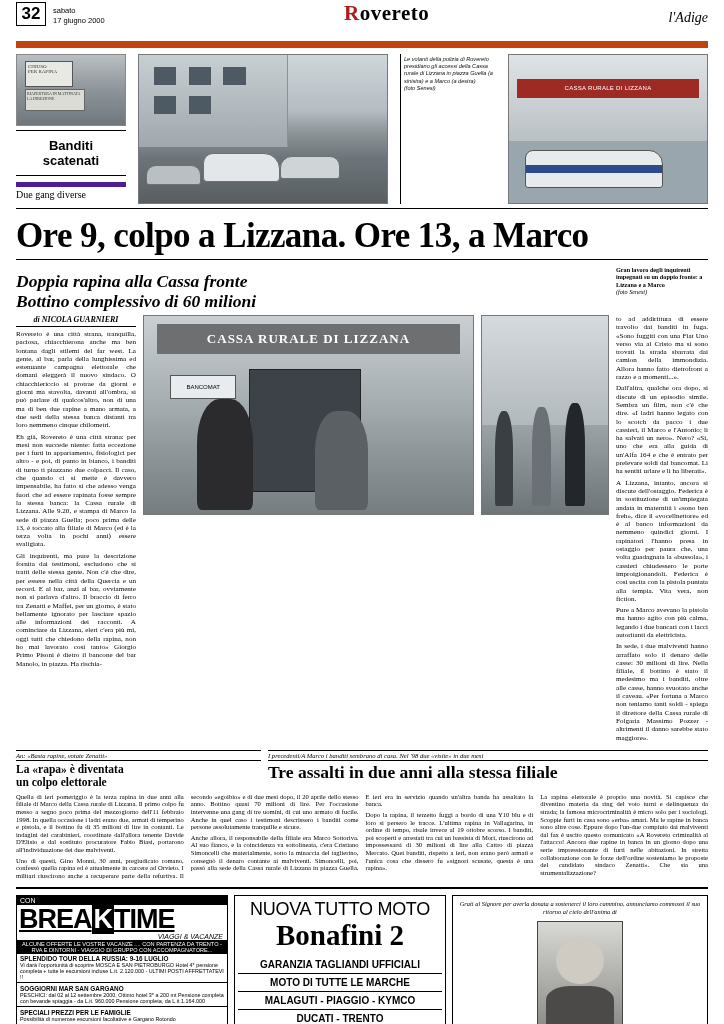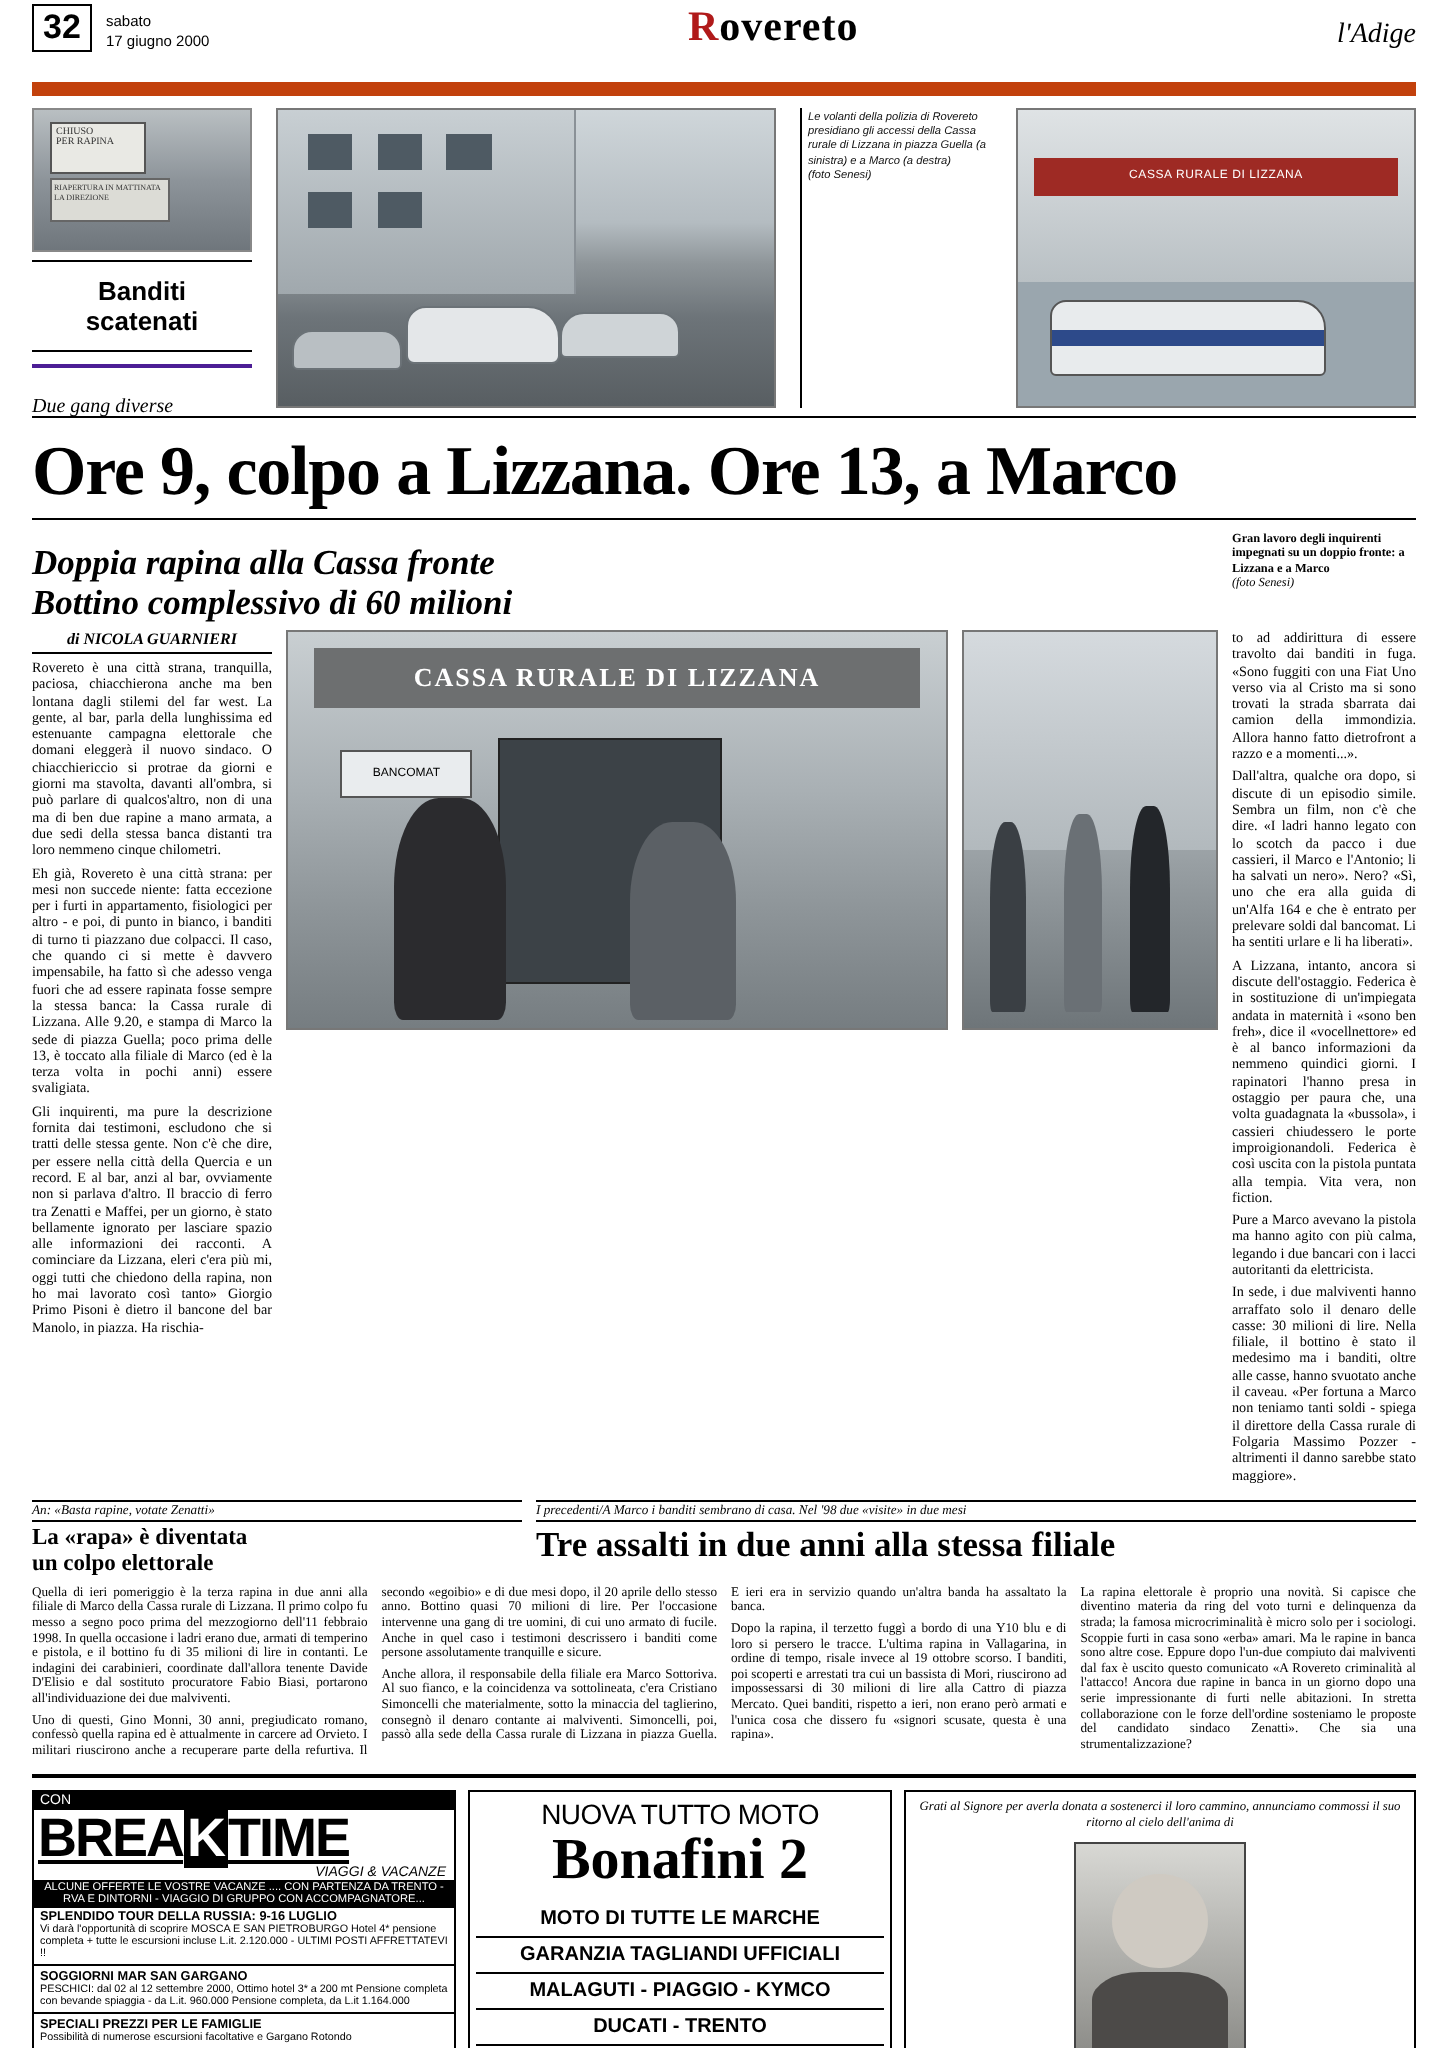--- a/index.html
+++ b/index.html
@@ -38,7 +38,7 @@
     text-align:center; font-weight:bold; font-size:13px; line-height:15px; padding:7px 0;
     font-family:"Liberation Sans", sans-serif;
   }
-  .duegang { margin-top:6px; font-size:10px; font-style:italic; border-top:2px solid #4c1d95; padding-top:14px;}
+  .duegang { margin-top:6px; font-size:10px; border-top:5px solid #4c1d95; padding-top:2px;}
   .ph-street { flex:1; border:1px solid #777;
     background:
       linear-gradient(180deg,#cfd6da 0%, #b4bcc1 38%, #8e9599 52%, #6d7479 70%, #585e62 100%);

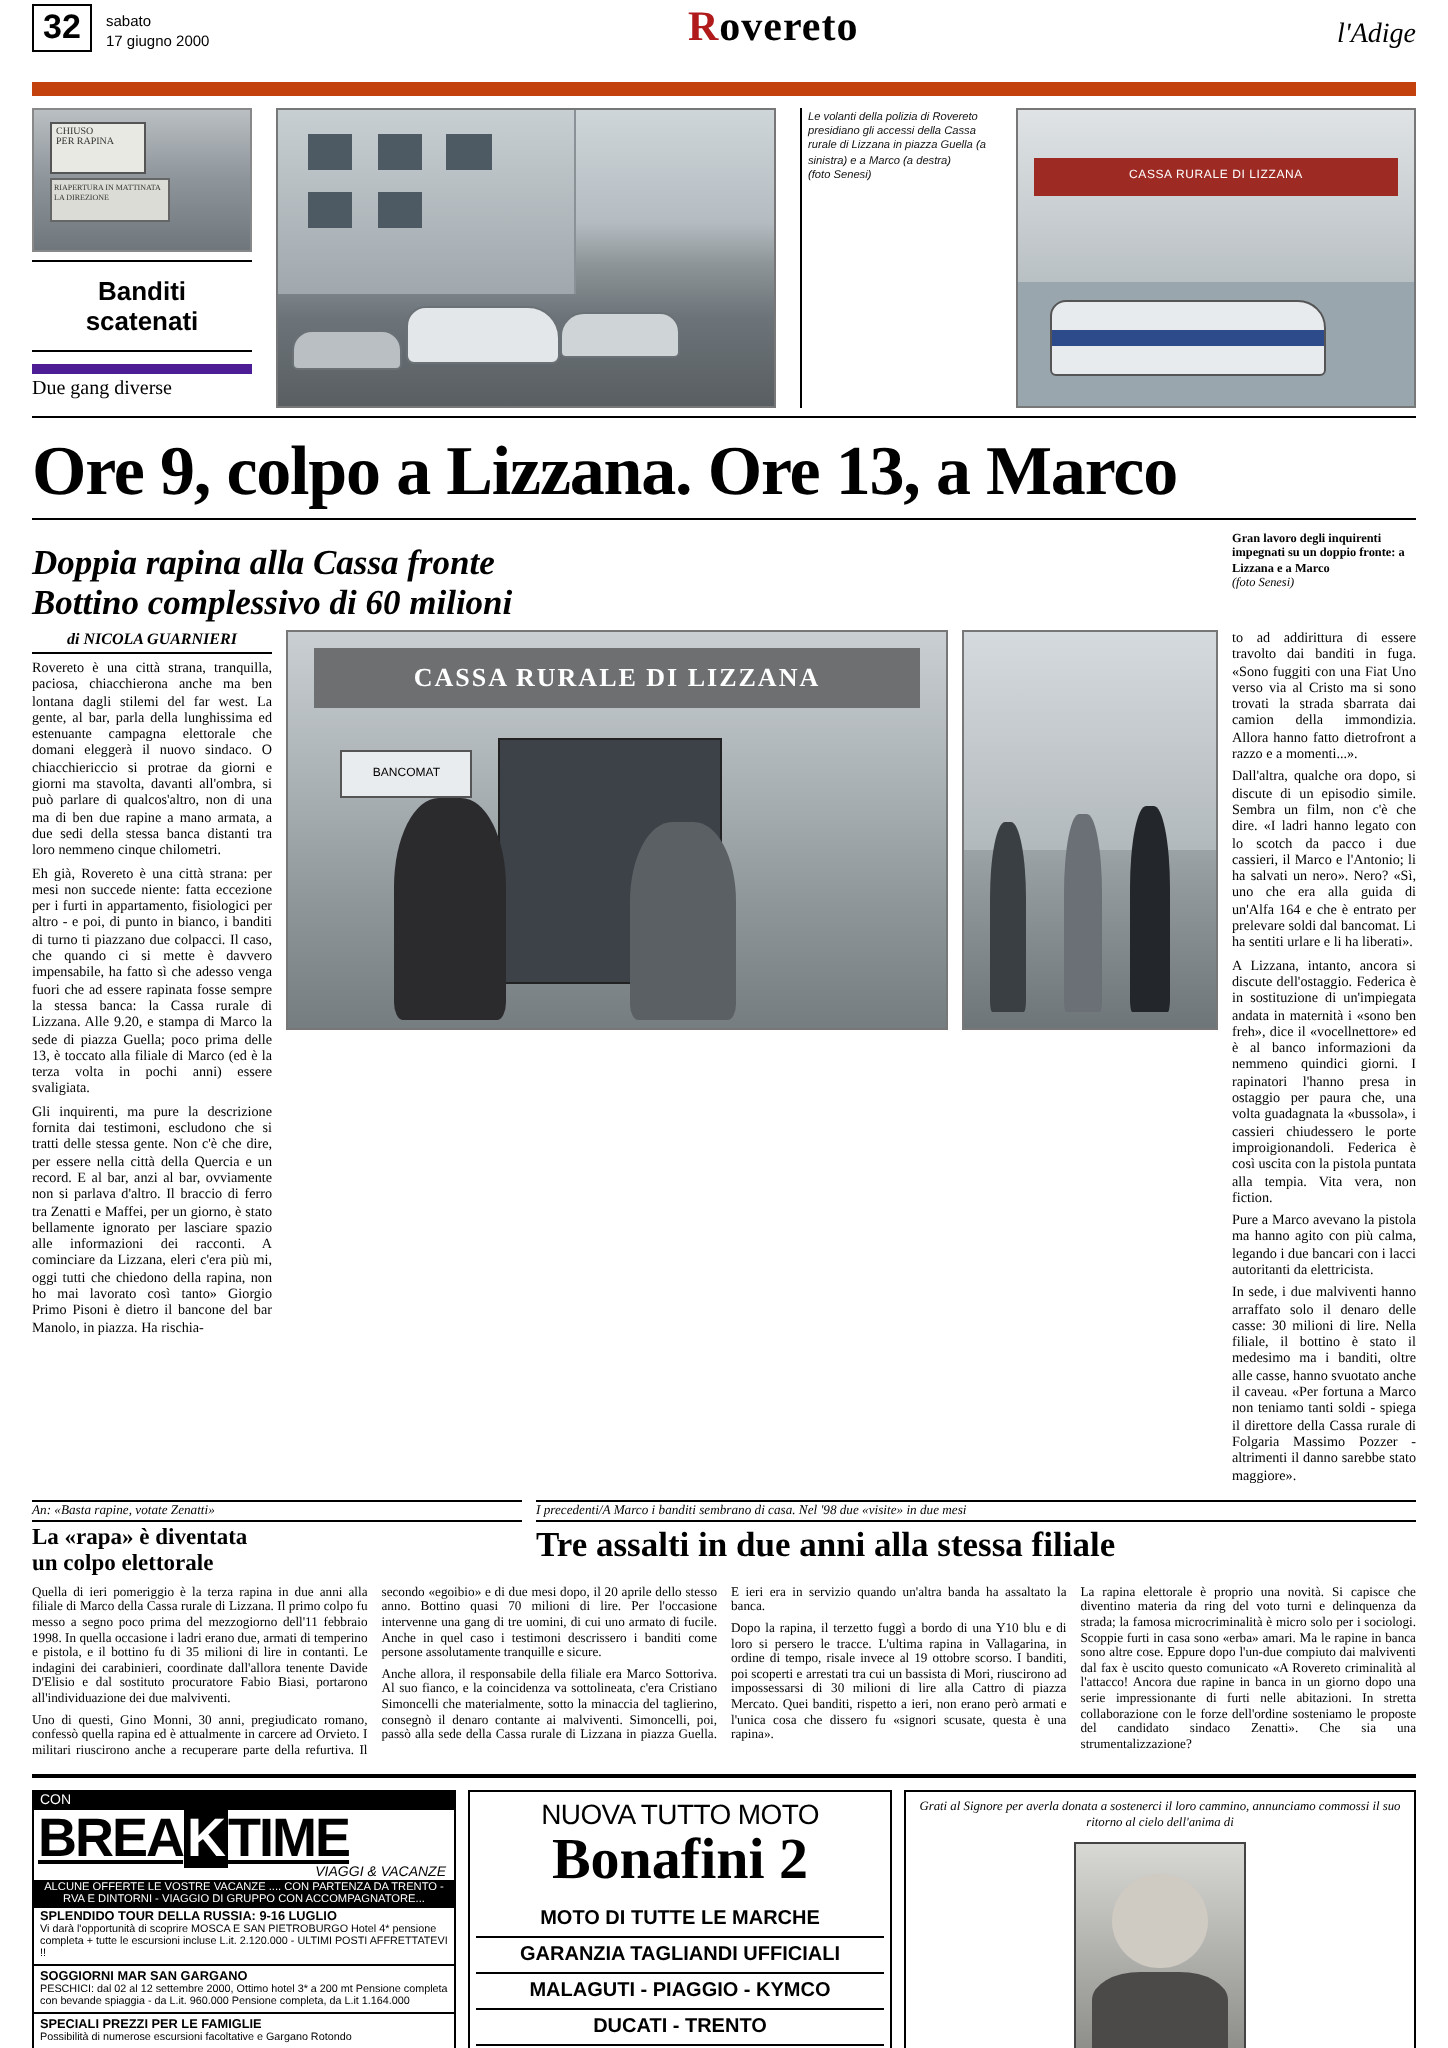--- a/index.html
+++ b/index.html
@@ -113,7 +113,7 @@
   .ad-break .rule { border-top:1px solid #000; margin:1px 0;}
 
   .ad-moto { width:212px; border:1px solid #000; text-align:center; padding:3px;}
-  .ad-moto .l1 { font-size:14px; font-family:"Liberation Sans", sans-serif; letter-spacing:-.3px;}
+  .ad-moto .l1 { font-size:18px; font-family:"Liberation Sans", sans-serif; letter-spacing:-.3px;}
   .ad-moto .l2 { font-size:29px; font-weight:bold; line-height:30px; font-family:"Liberation Serif", serif;}
   .ad-moto .list { margin-top:6px; font-size:10px; font-weight:bold; line-height:17px; font-family:"Liberation Sans", sans-serif;}
   .ad-moto .list div { border-bottom:1px solid #000; }

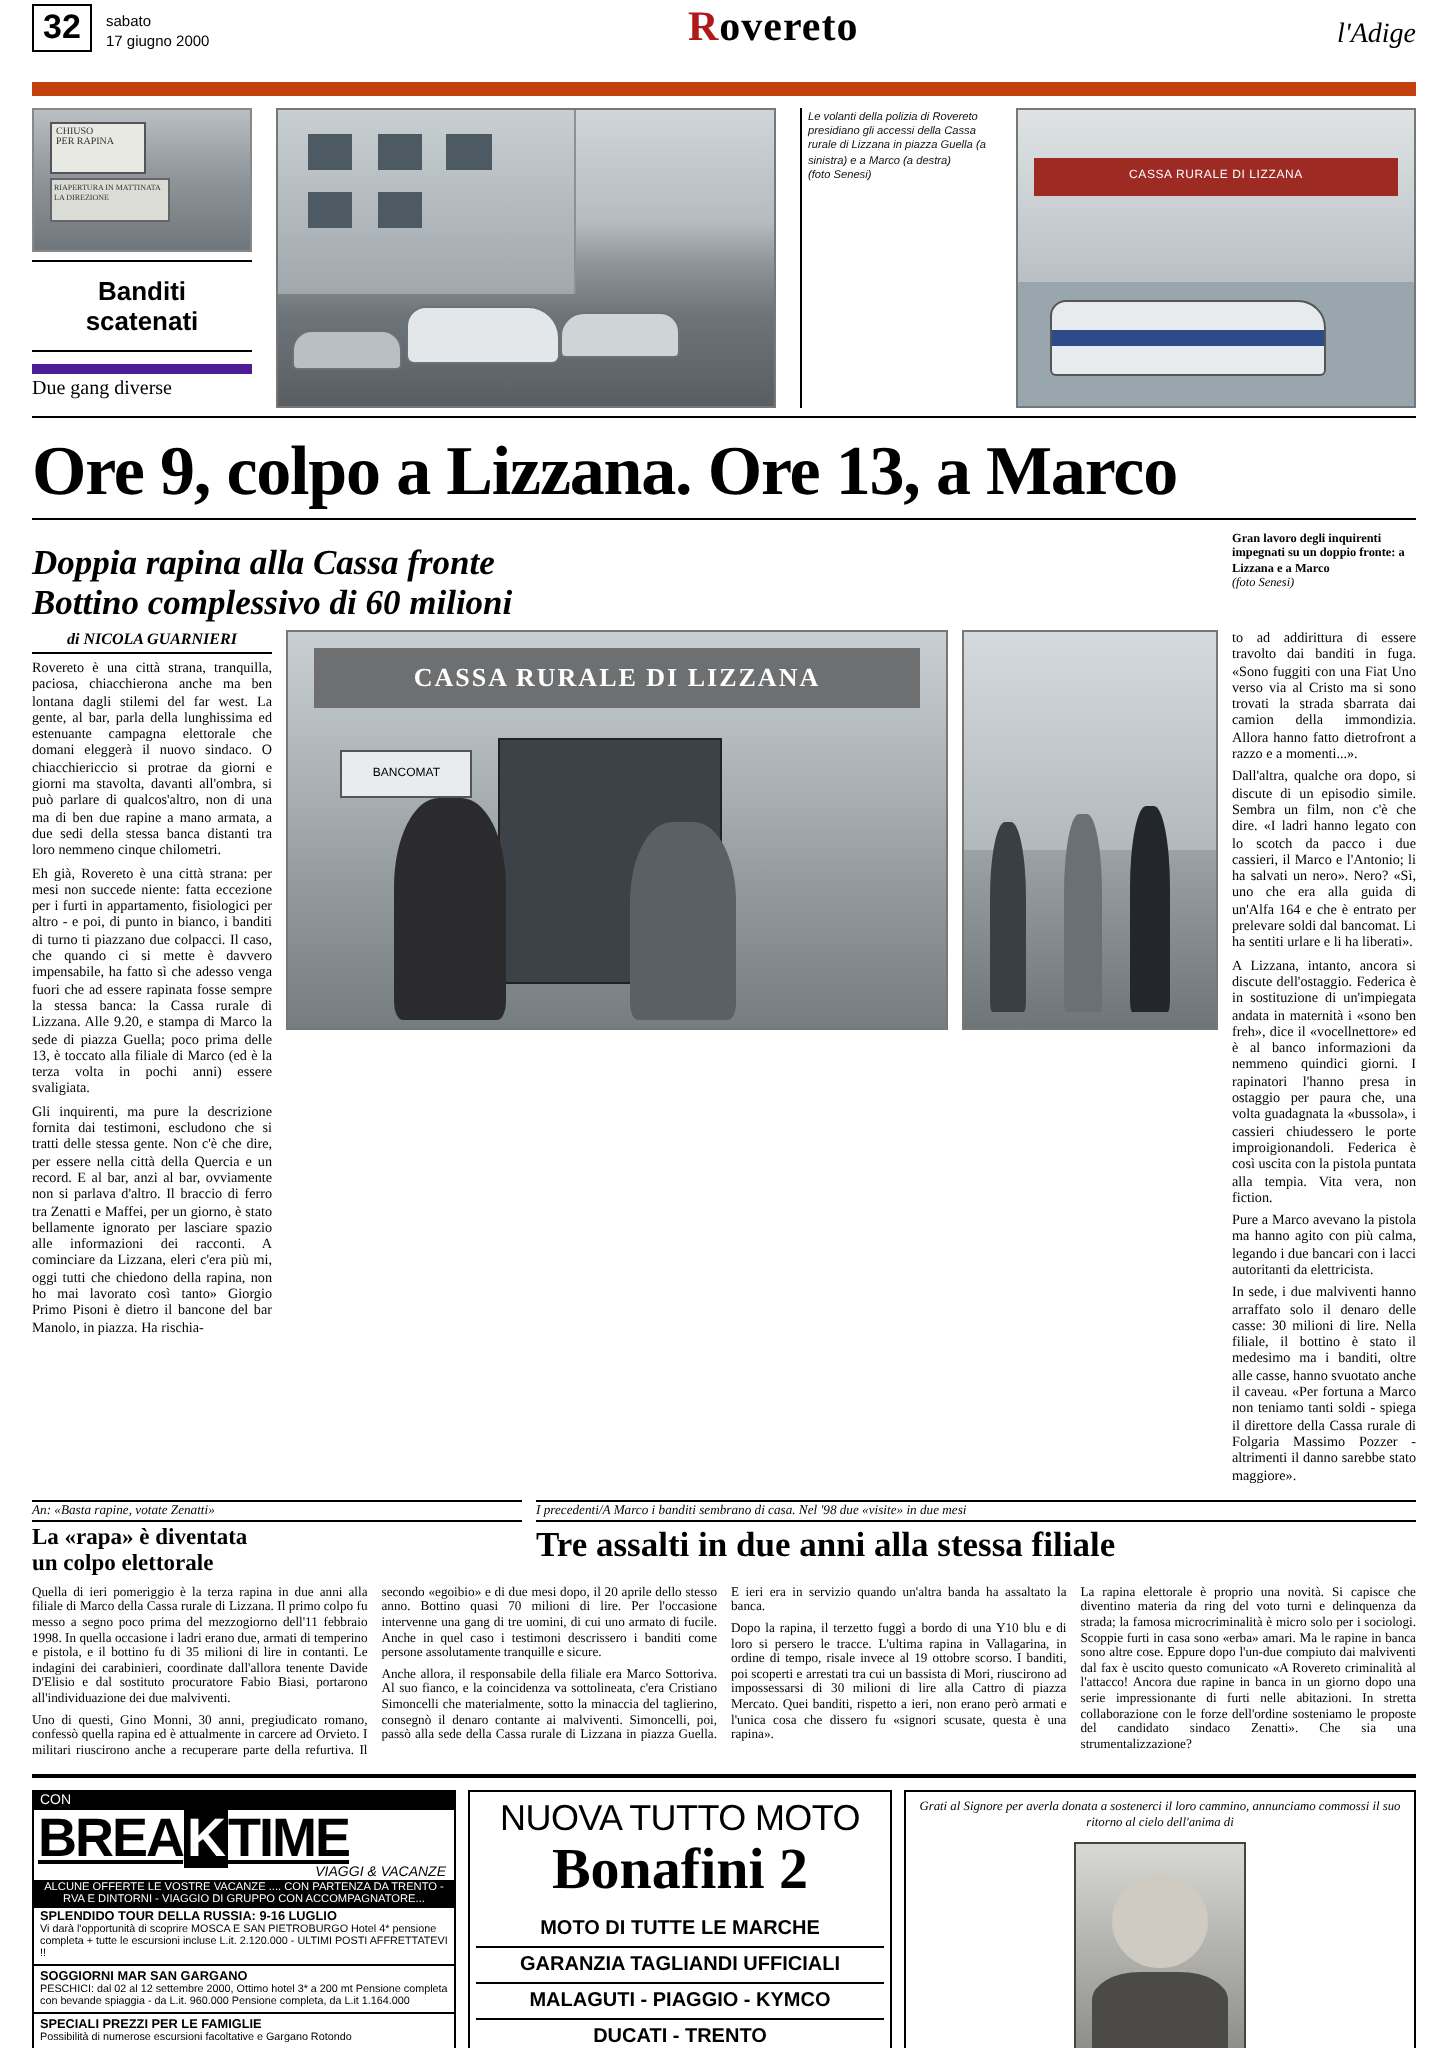--- a/index.html
+++ b/index.html
@@ -293,8 +293,8 @@
       <div class="l1">NUOVA TUTTO MOTO</div>
       <div class="l2">Bonafini 2</div>
       <div class="list">
+        <div>GARANZIA TAGLIANDI UFFICIALI</div>
         <div>MOTO DI TUTTE LE MARCHE</div>
-        <div>GARANZIA TAGLIANDI UFFICIALI</div>
         <div>MALAGUTI - PIAGGIO - KYMCO</div>
         <div>DUCATI - TRENTO</div>
         <div>CASCHI ARAI E ABBIGLIAMENTO</div>

